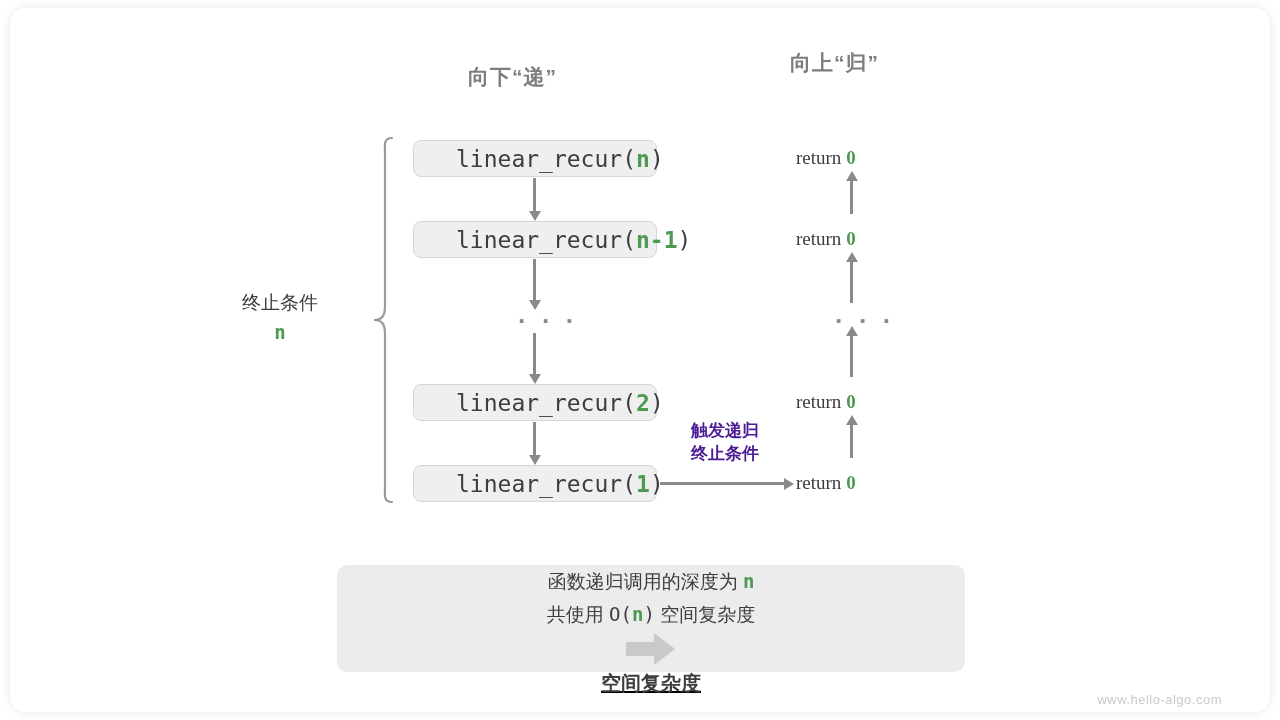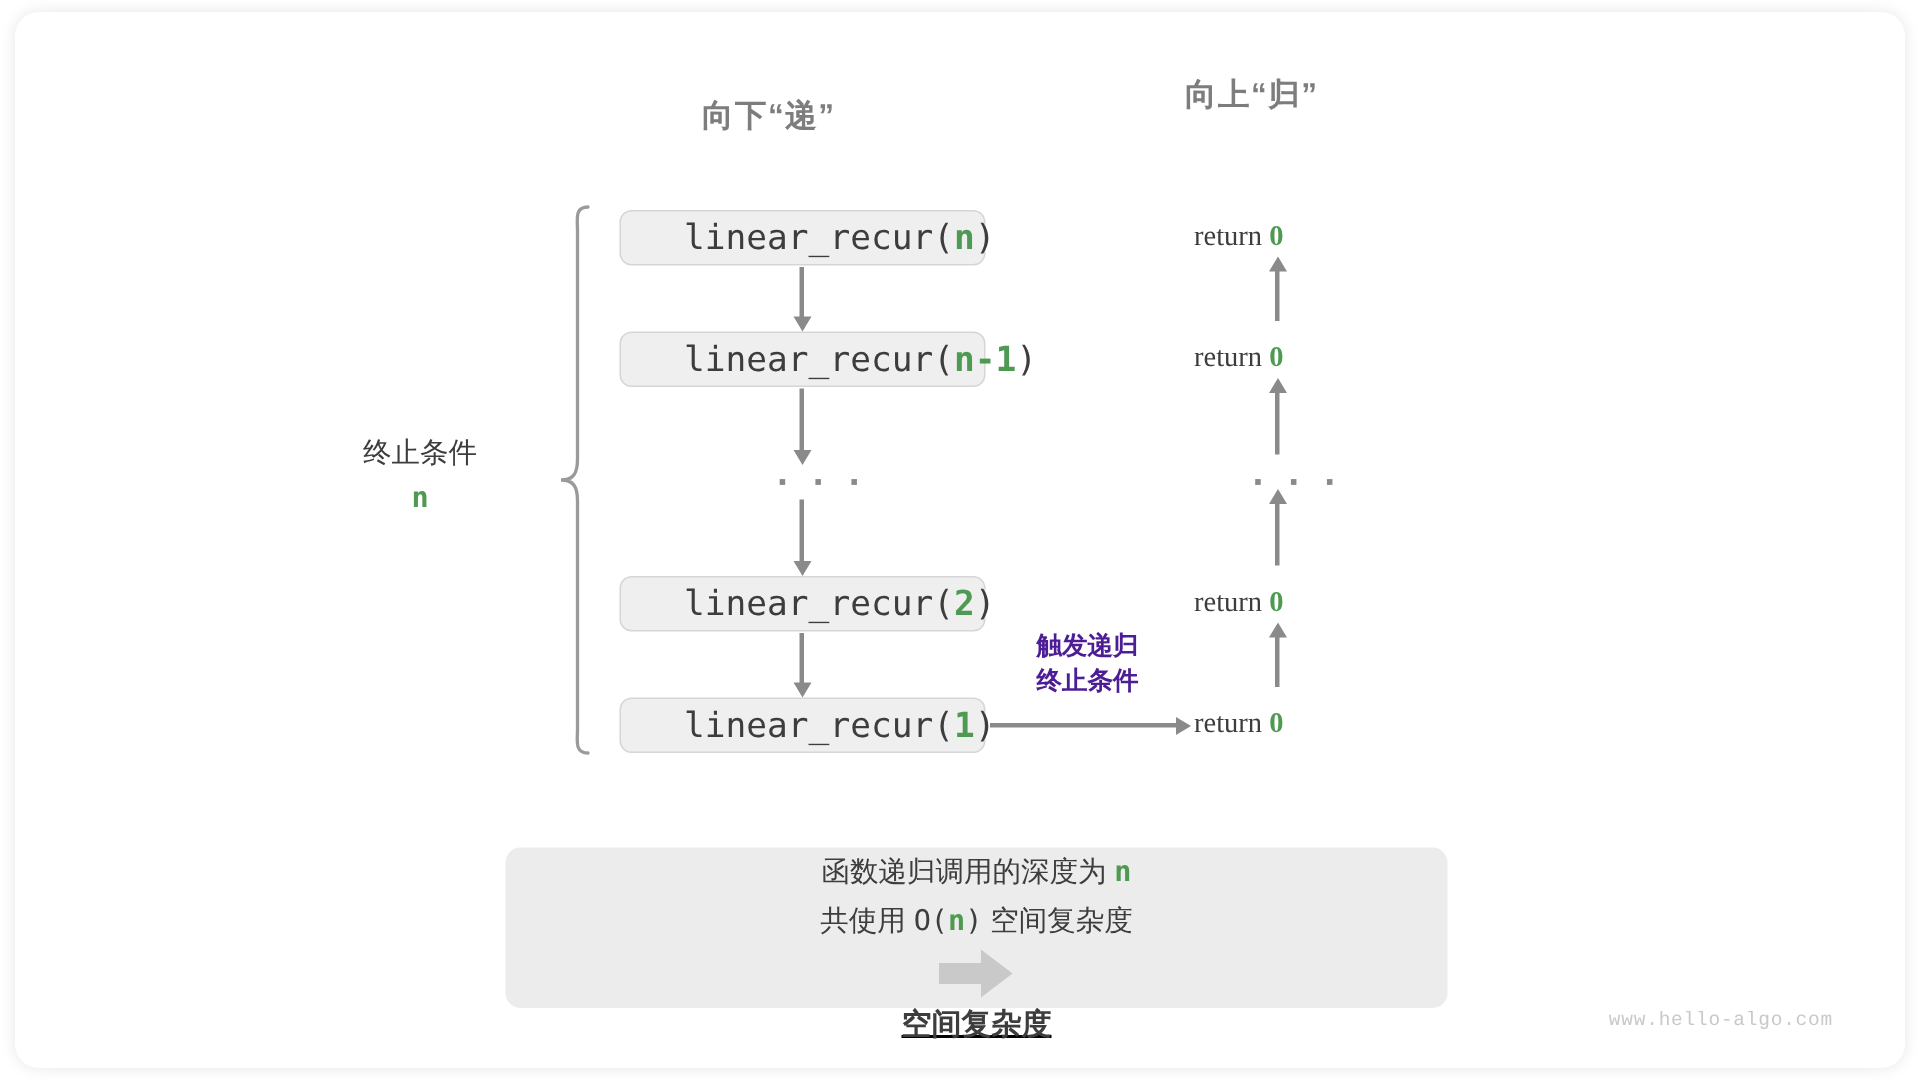--- a/index.html
+++ b/index.html
@@ -233,8 +233,8 @@
   #footer {
     position: absolute;
     right: 48px;
-    top: 664px;
-    font-family: Liberation Mono, monospace;
+    top: 684px;
+    font-family: Liberation Sans, sans-serif;
     font-size: 13px;
     color: #c9c9c9;
     letter-spacing: 0.5px;

